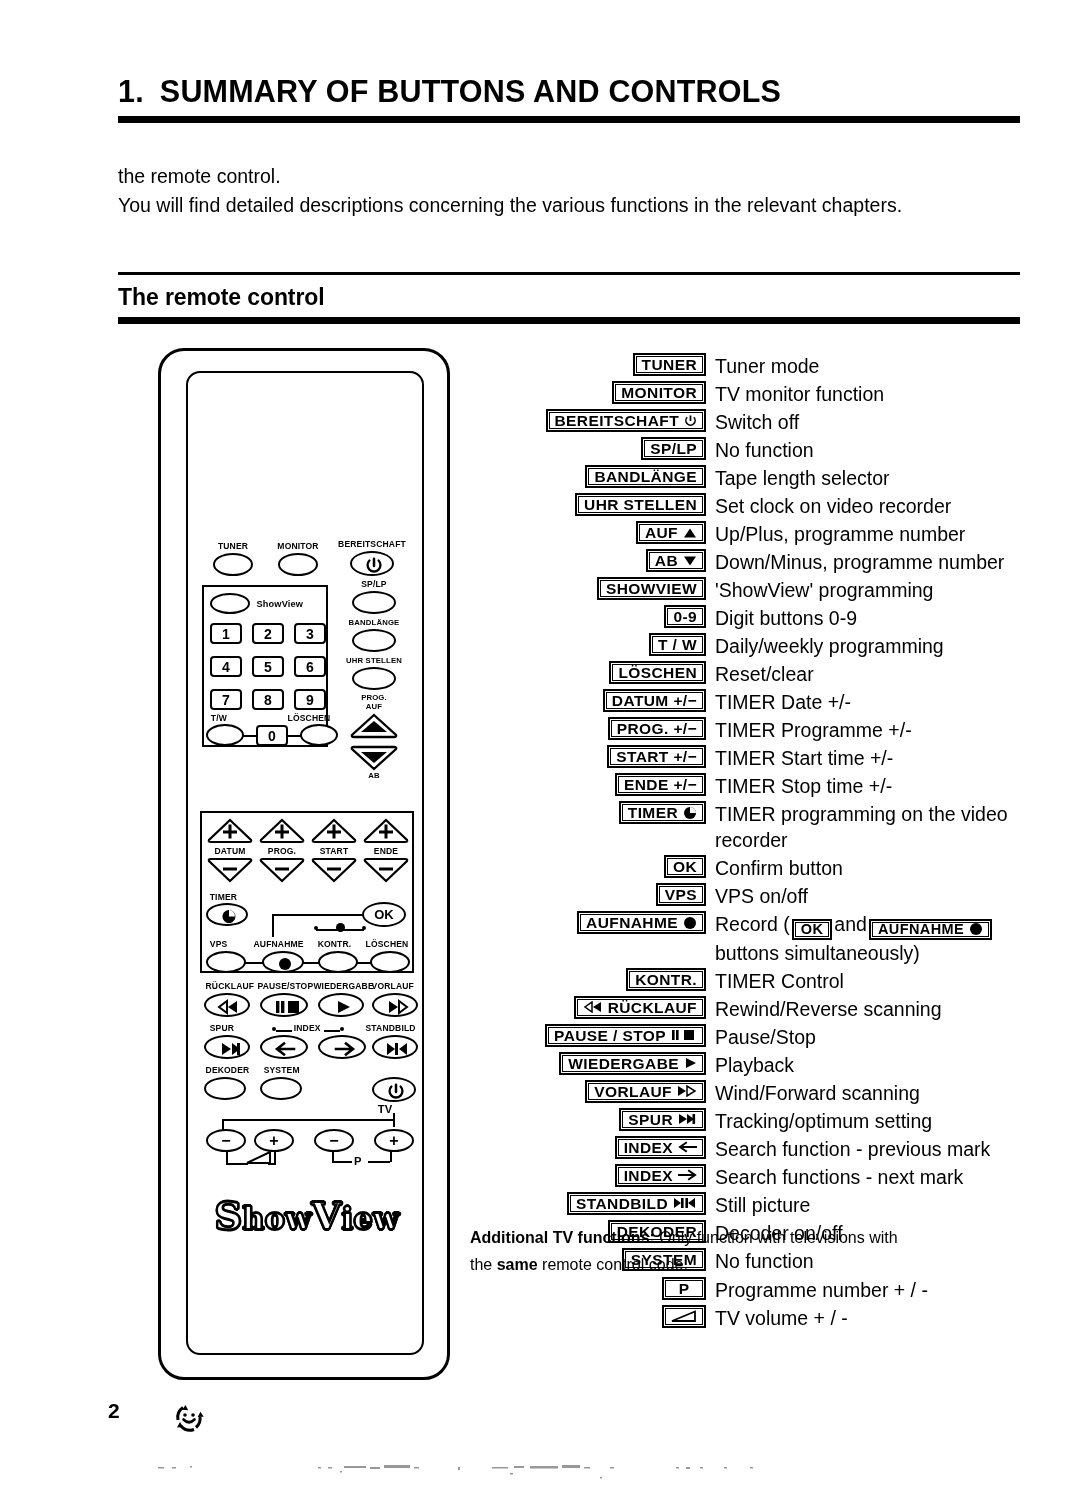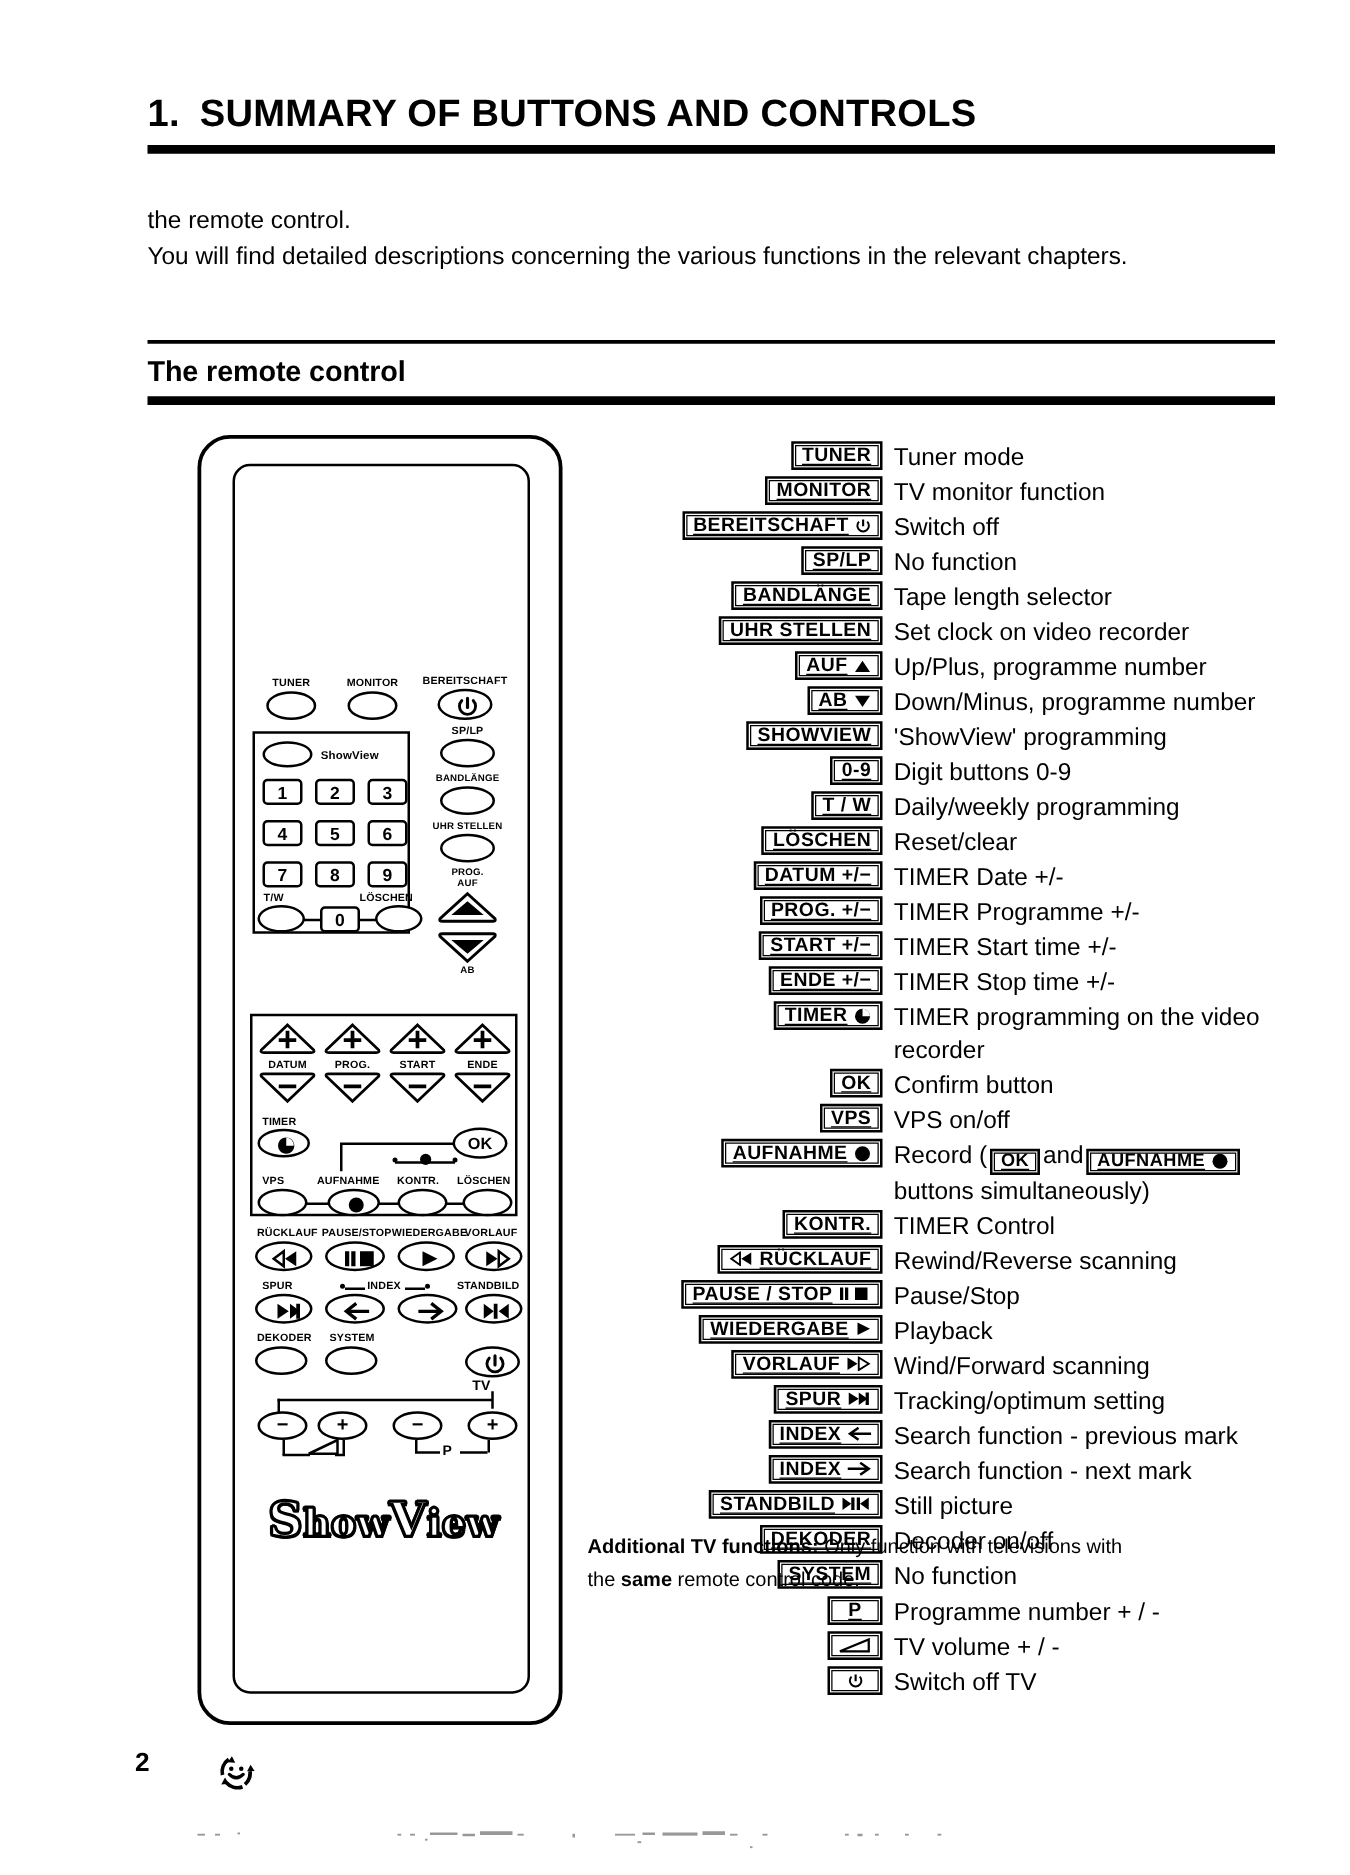--- a/index.html
+++ b/index.html
@@ -680,7 +680,7 @@
             </svg>
           </span>
         </div>
-        <div class="desc">Search function - next mark</div>
+        <div class="desc">Search functions - next mark</div>
       </div>
       <div class="lrow">
         <div class="keycol">

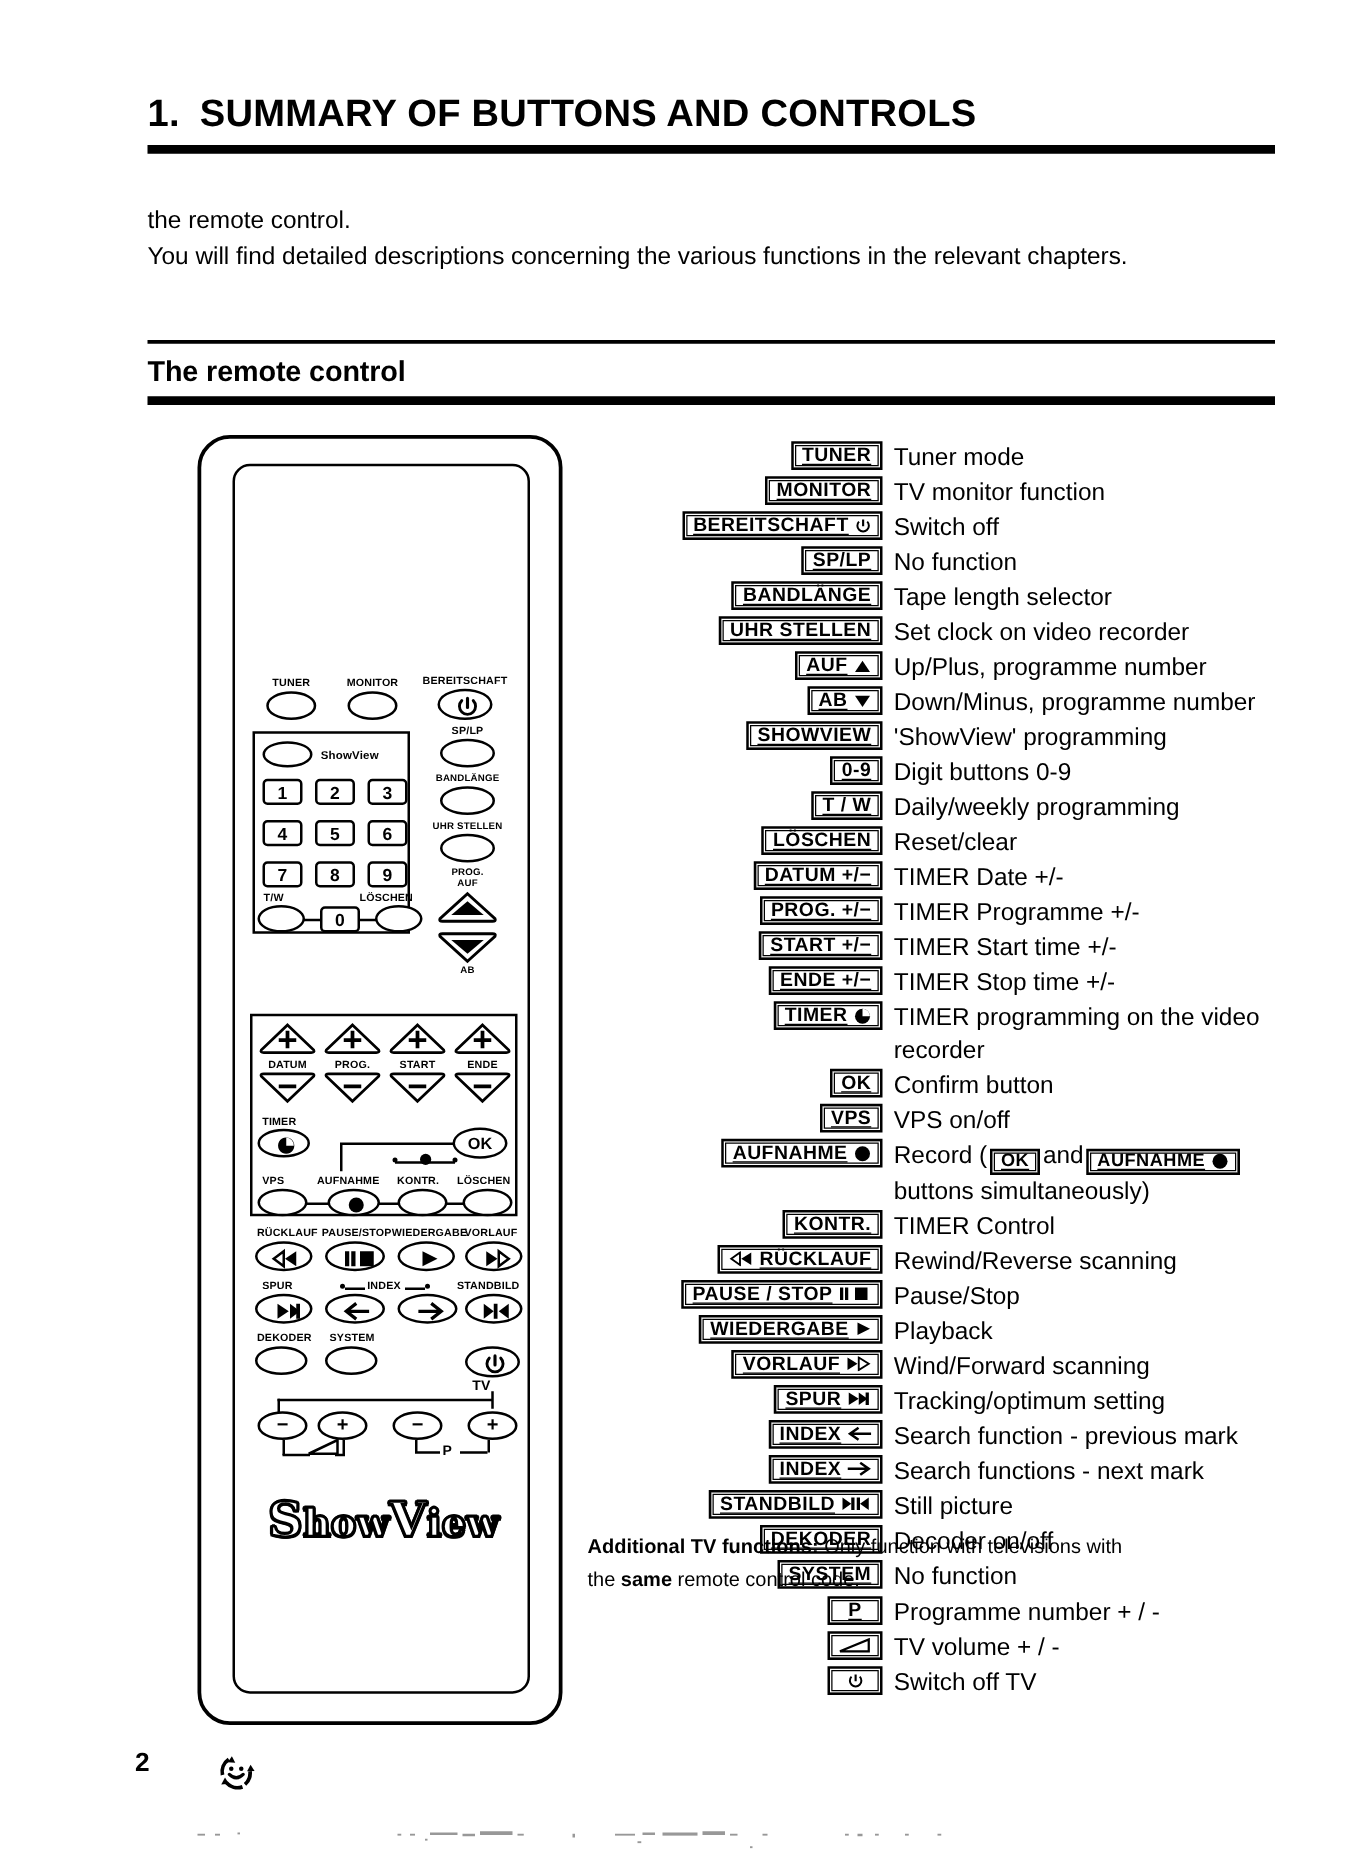--- a/index.html
+++ b/index.html
@@ -737,17 +737,6 @@
           </span>
         </div>
         <div class="desc">TV volume + / -</div>
-      </div>
-      <div class="lrow">
-        <div class="keycol">
-          <span class="kbox" style="min-width: 44px; justify-content: center;">
-            <svg width="13" height="14" viewBox="0 0 13 14">
-              <path d="M6.5 1.5 V7" stroke="#000" stroke-width="1.7" fill="none"></path>
-              <path d="M3.2 3.3 A4.6 4.6 0 1 0 9.8 3.3" stroke="#000" stroke-width="1.6" fill="none"></path>
-            </svg>
-          </span>
-        </div>
-        <div class="desc">Switch off TV</div>
       </div>
     </div>
 

